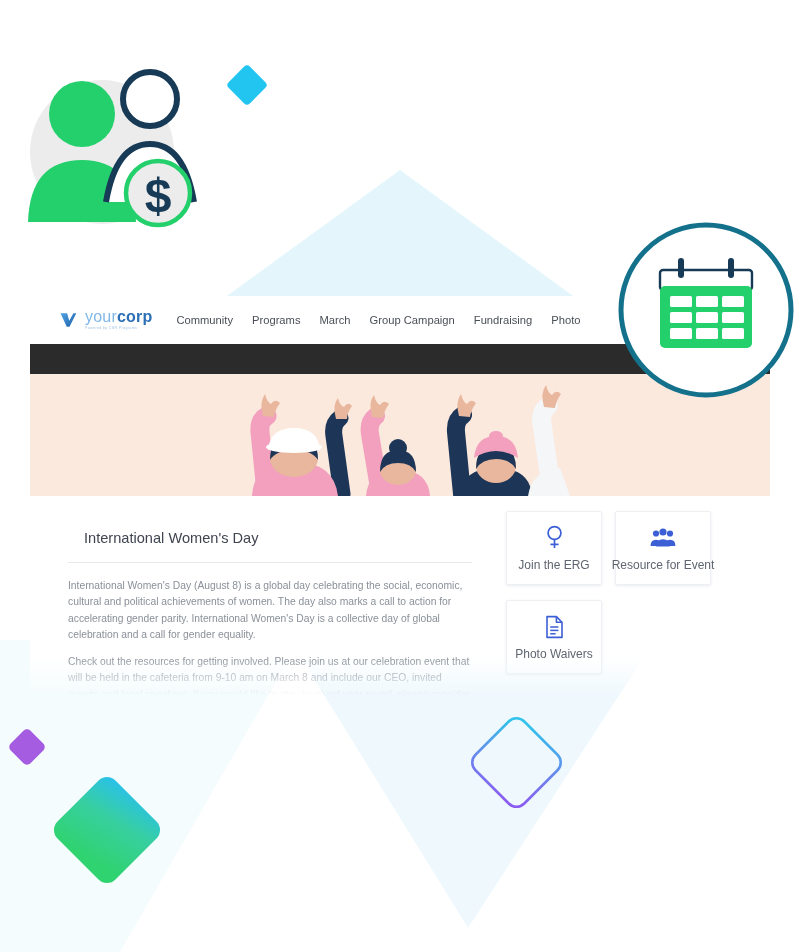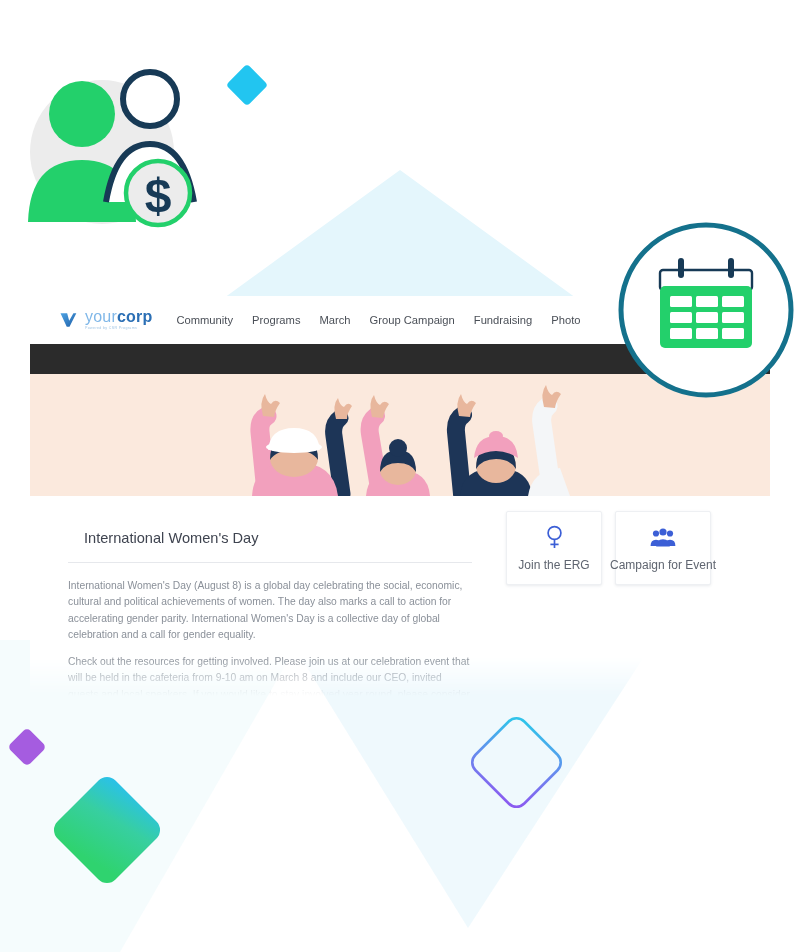--- a/index.html
+++ b/index.html
@@ -239,7 +239,7 @@
                 <path d="M6.2 18.6 q0 -7.4 6.8 -7.4 q6.8 0 6.8 7.4 z" fill="#3c5fd6"></path>
               </svg>
             </div>
-            <div class="card-label">Campaign for Event</div>
+            <div class="card-label">Resource for Event</div>
           </div>
 
 

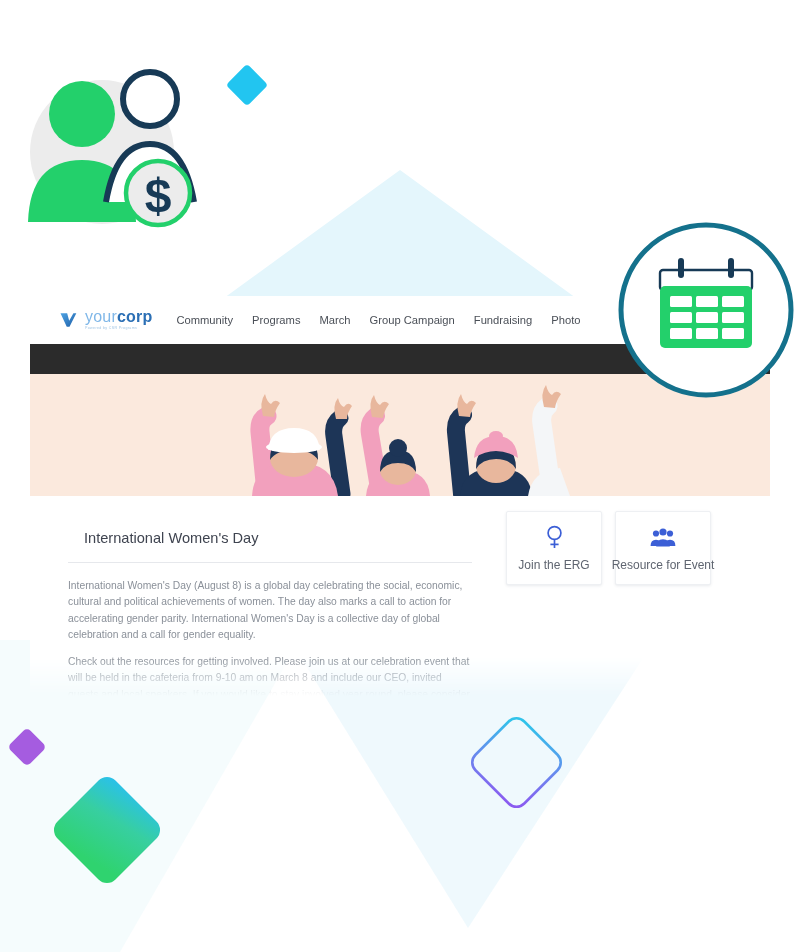--- a/index.html
+++ b/index.html
@@ -243,6 +243,18 @@
           </div>
 
 
+          <div class="card">
+            <div class="card-icon">
+              <svg width="19" height="24" viewBox="0 0 19 24">
+                <path d="M2 1.6 h9.4 l5.6 5.6 v15.2 h-15 z" fill="none" stroke="#3c5fd6" stroke-width="1.6" stroke-linejoin="round"></path>
+                <path d="M11.4 1.6 v5.6 h5.6" fill="none" stroke="#3c5fd6" stroke-width="1.6" stroke-linejoin="round"></path>
+                <line x1="5.2" y1="12" x2="13.4" y2="12" stroke="#3c5fd6" stroke-width="1.5"></line>
+                <line x1="5.2" y1="15.4" x2="13.4" y2="15.4" stroke="#3c5fd6" stroke-width="1.5"></line>
+                <line x1="5.2" y1="18.8" x2="10.6" y2="18.8" stroke="#3c5fd6" stroke-width="1.5"></line>
+              </svg>
+            </div>
+            <div class="card-label">Photo Waivers</div>
+          </div>
 
         </div>
       </div>

